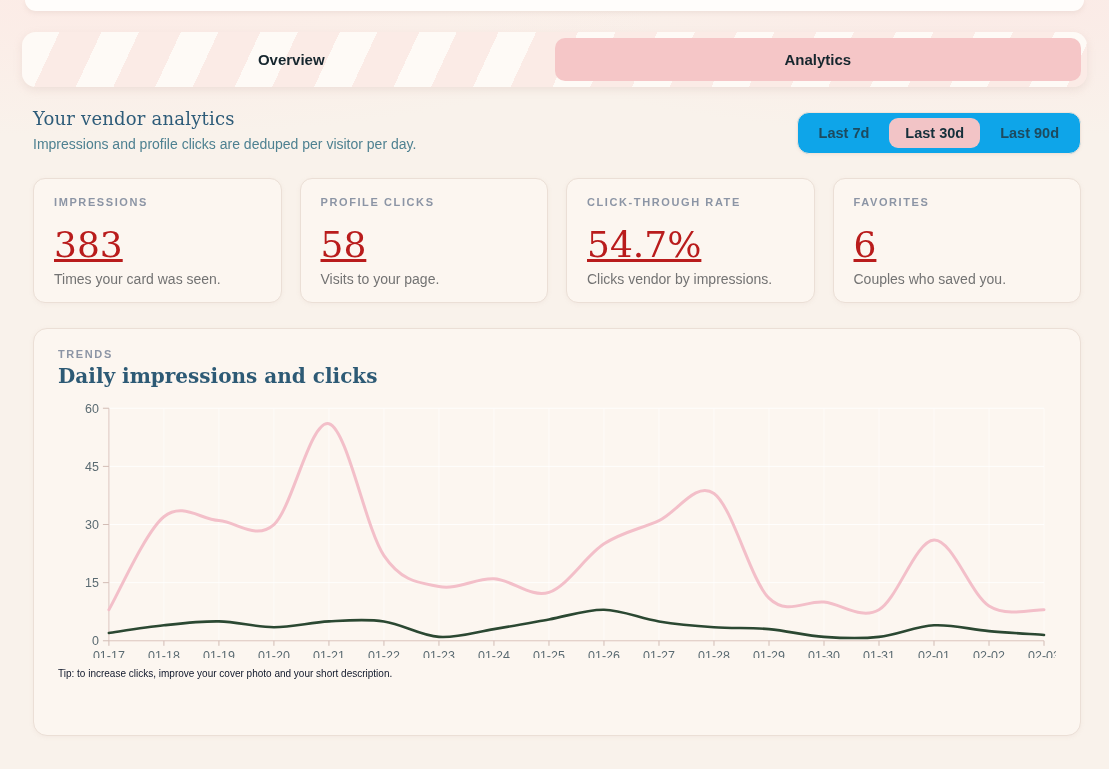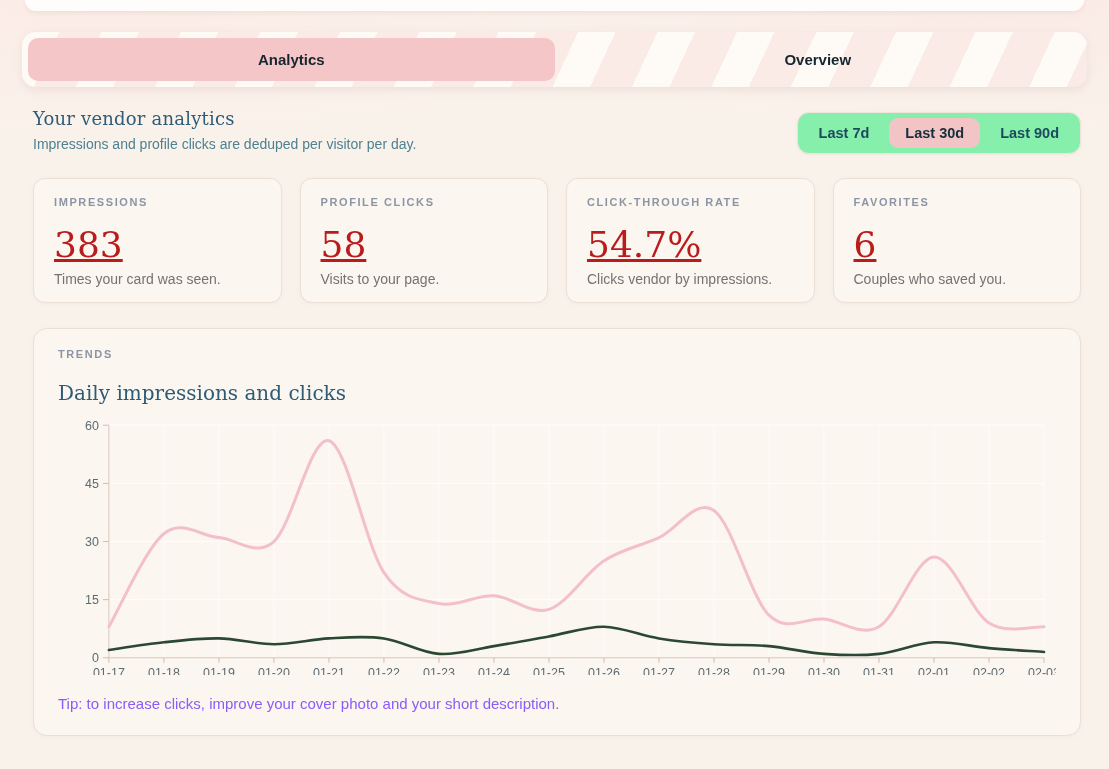--- a/index.html
+++ b/index.html
@@ -79,8 +79,8 @@
 <div class="top-sliver"></div>
 
 <div class="tabbar">
+  <button class="tab">Overview</button>
   <button class="tab selected">Analytics</button>
-  <button class="tab">Overview</button>
 </div>
 
 <div class="content">

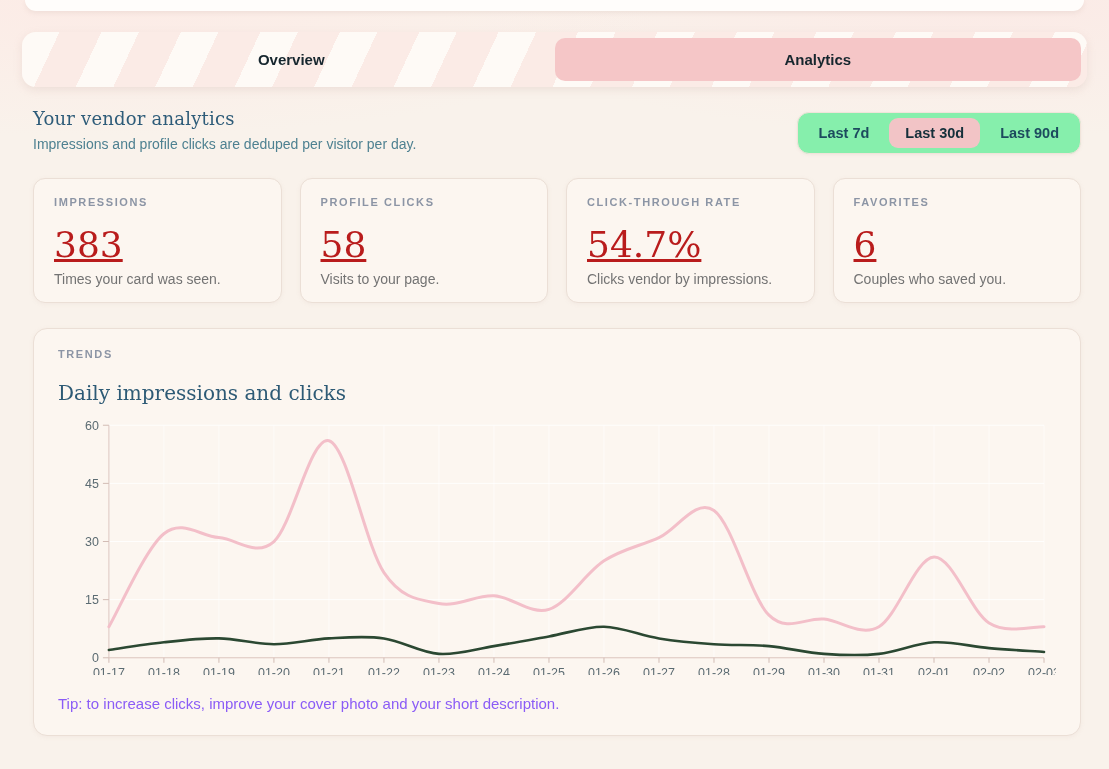--- a/index.html
+++ b/index.html
@@ -37,7 +37,7 @@
   }
   .page-subtitle{margin:0;font-size:14px;color:#4e8191;}
   .range{
-    display:flex;gap:4px;background:#86efac;border:1px solid #f0e4da;
+    display:flex;gap:4px;background:#0ea5e9;border:1px solid #f0e4da;
     border-radius:12px;padding:5px;margin-top:4px;
     box-shadow:0 1px 3px rgba(190,160,150,.12);
   }

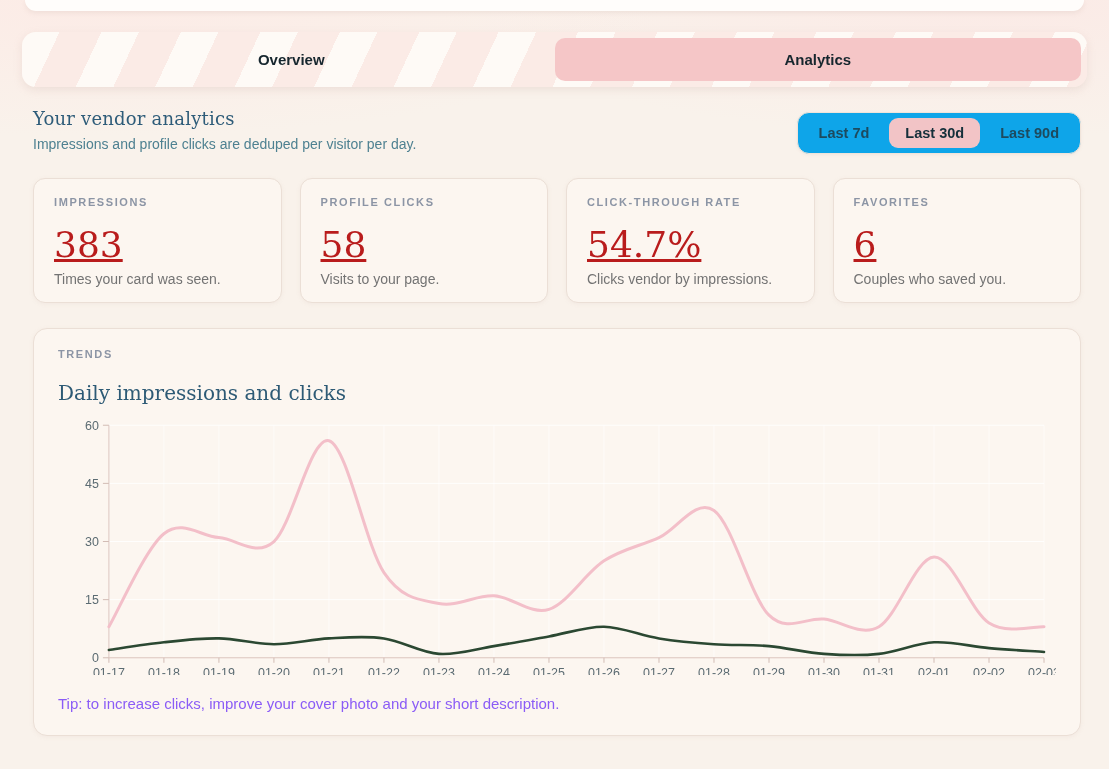--- a/index.html
+++ b/index.html
@@ -66,7 +66,7 @@
   }
   .eyebrow{font-size:11px;font-weight:600;letter-spacing:1.6px;color:#8c95a5;}
   .trends-title{
-    margin:21px 0 0 0;font-family:"DejaVu Serif",serif;font-weight:400;
+    margin:4px 0 0 0;font-family:"DejaVu Serif",serif;font-weight:700;
     font-size:20px;color:#2d5a75;
   }
   .chart{display:block;width:100%;height:258px;margin-top:12px;}

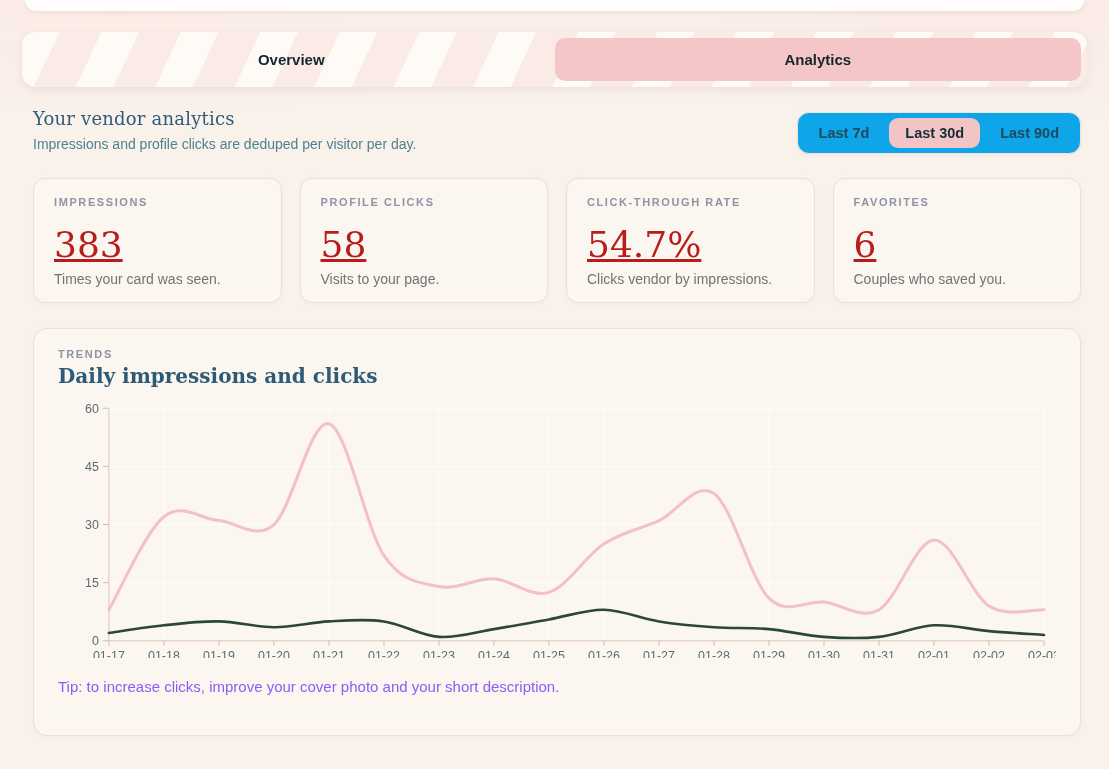--- a/index.html
+++ b/index.html
@@ -71,7 +71,7 @@
   }
   .chart{display:block;width:100%;height:258px;margin-top:12px;}
   .chart text.tick{font-family:"Liberation Sans",sans-serif;font-size:12.5px;fill:#5b6b72;}
-  .tip{font-size:15px;color:#8b5cf6;margin-top:20px;}
+  .tip{font-size:10px;color:#0f172a;margin-top:10px;}
 </style>
 </head>
 <body>

